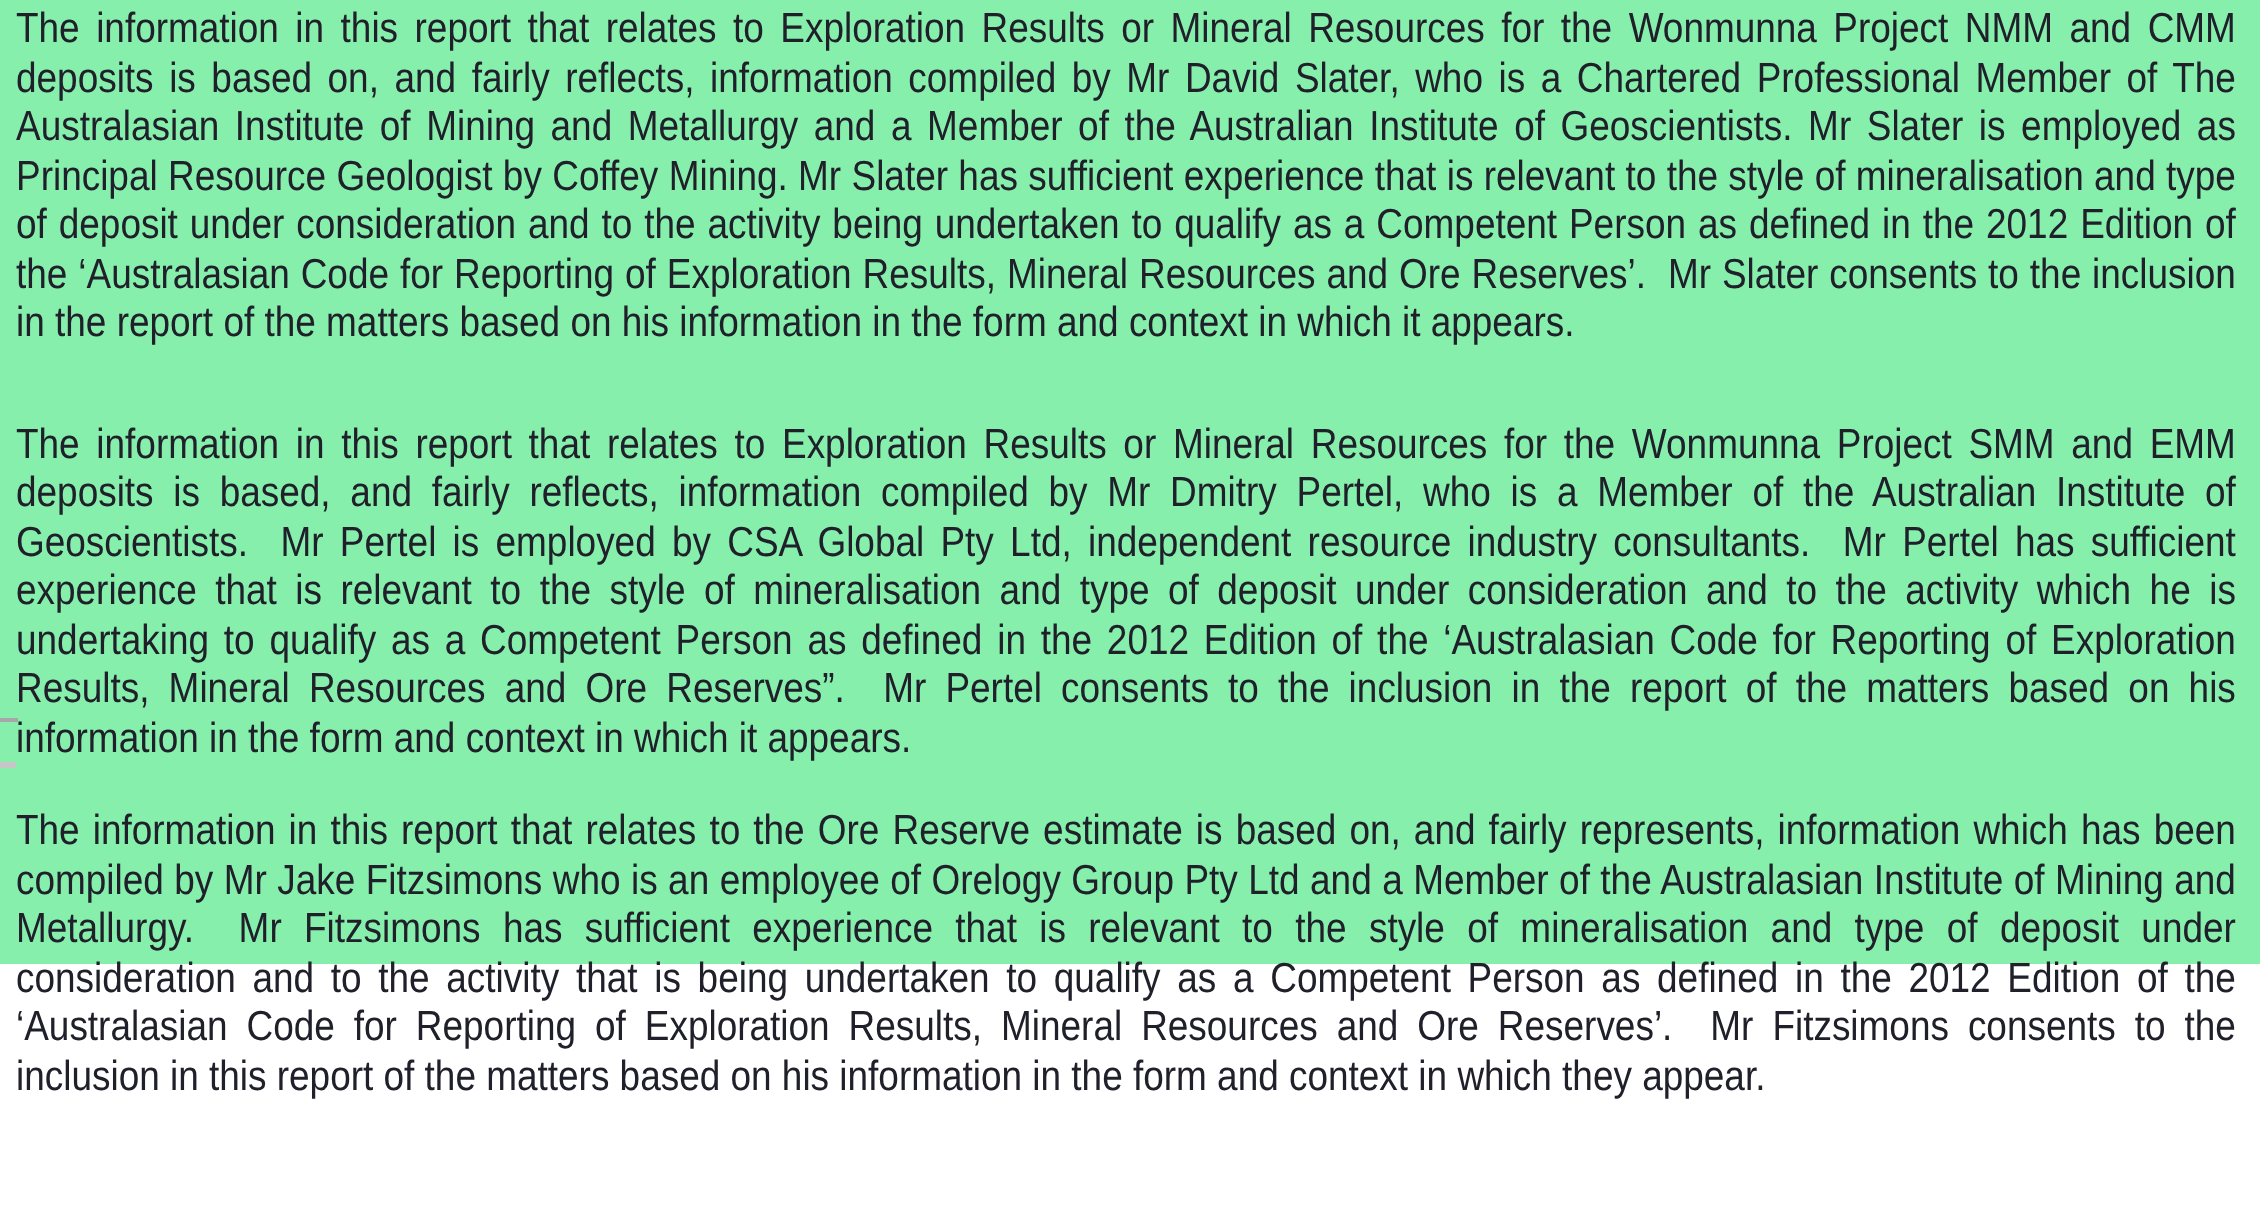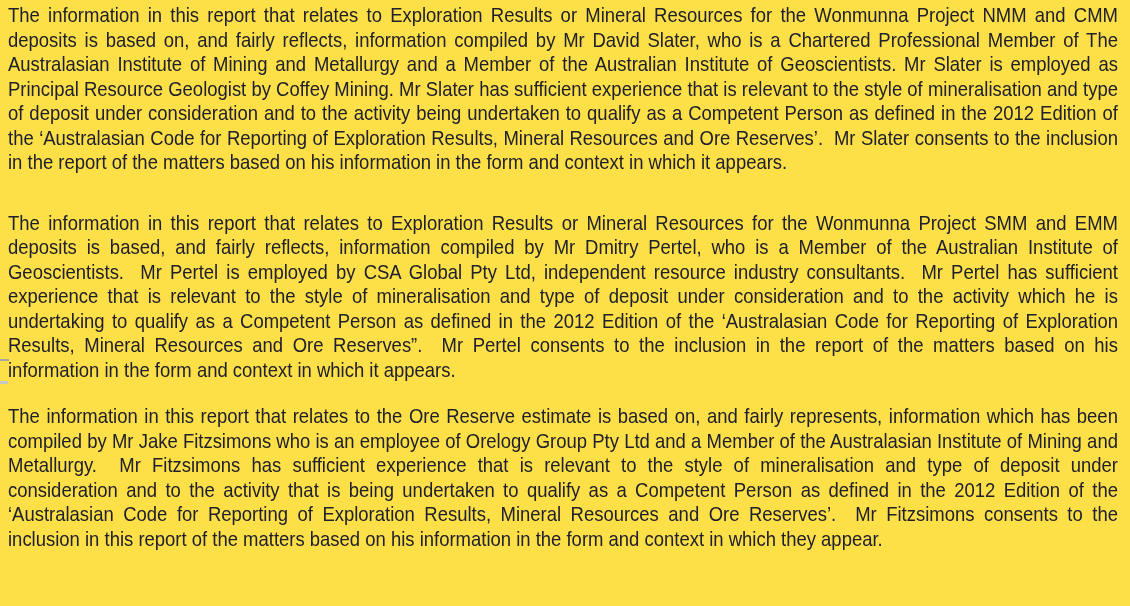--- a/index.html
+++ b/index.html
@@ -12,8 +12,8 @@
   .page {
     position: relative;
     width: 1130px;
-    height: 606px;
-    background: #fde047;
+    height: 482px;
+    background: #86efac;
   }
   
   .text-block {

